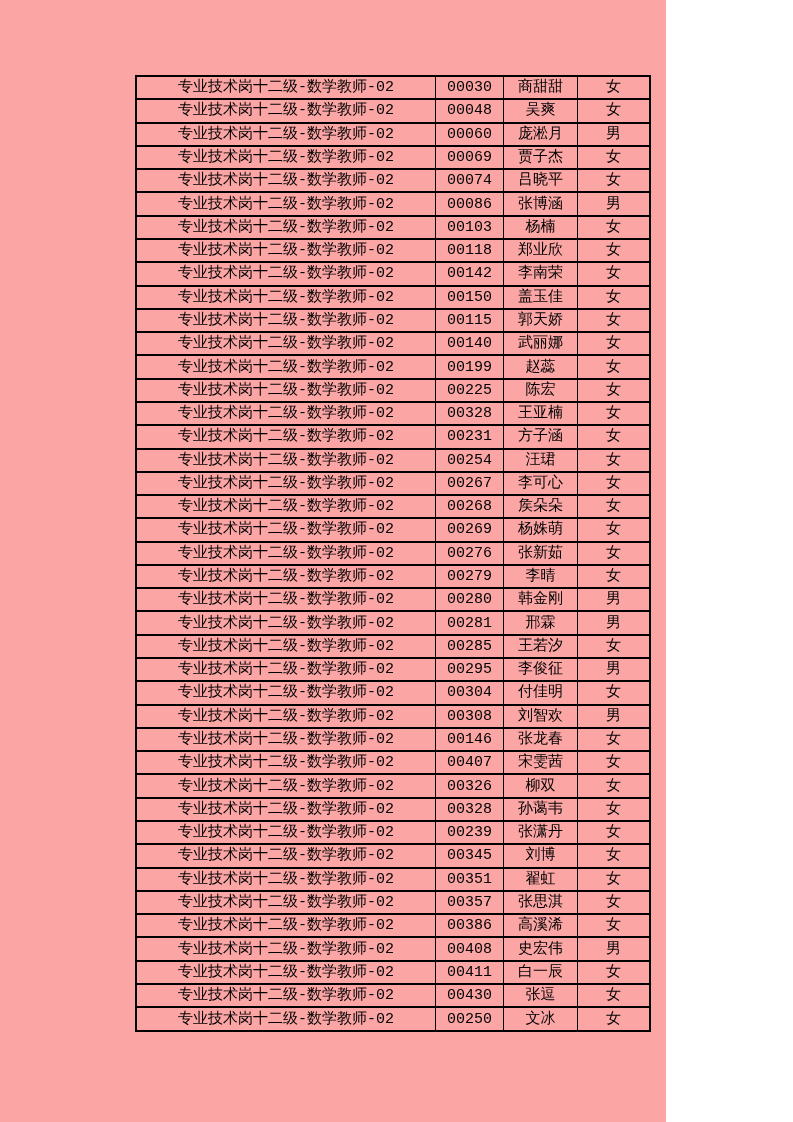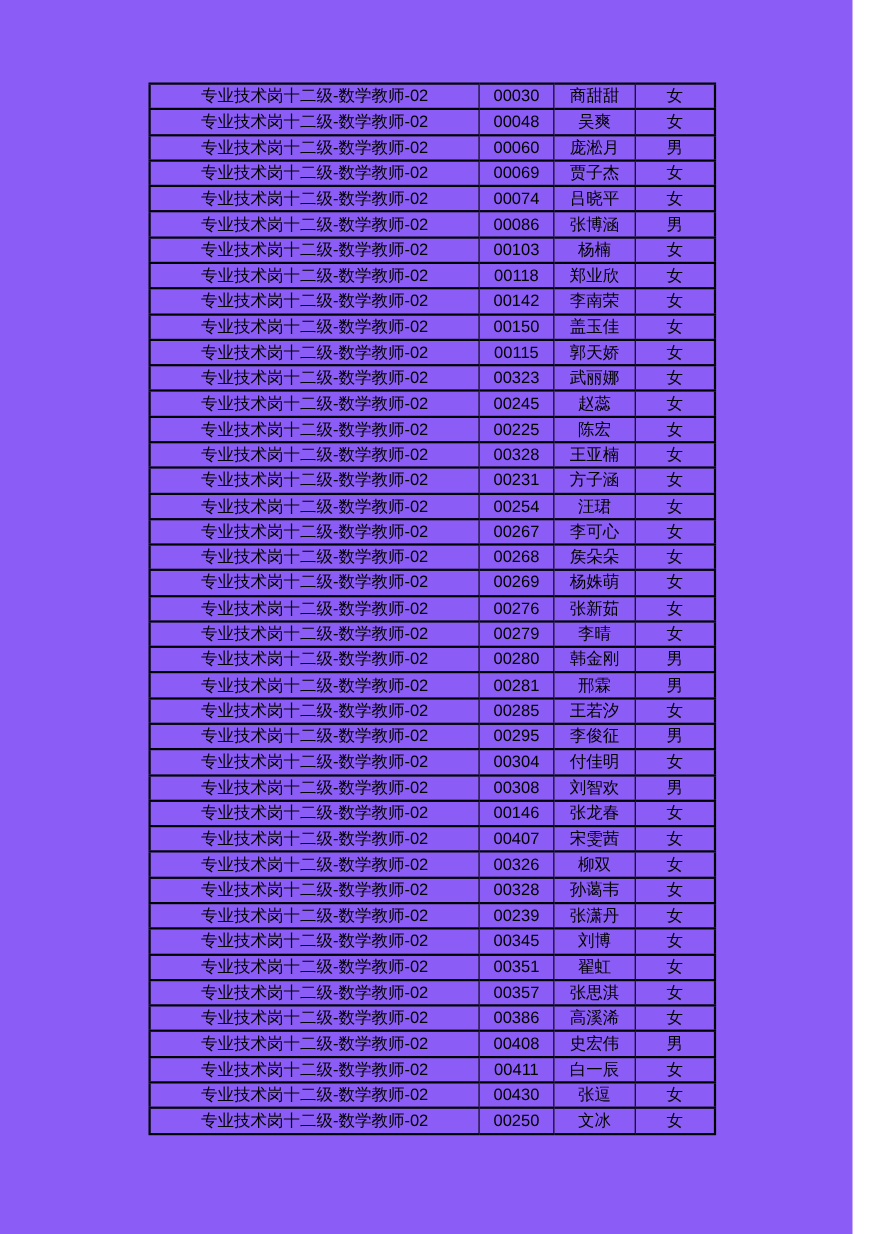--- a/index.html
+++ b/index.html
@@ -9,11 +9,11 @@
   }
   .page {
     position: relative;
-    width: 775px;
+    width: 666px;
     height: 1122px;
-    background: #8b5cf6;
+    background: #fca5a5;
     overflow: hidden;
-    font-family: Liberation Sans, sans-serif;
+    font-family: Liberation Mono, monospace;
     color: #000000;
   }
   table.roster {

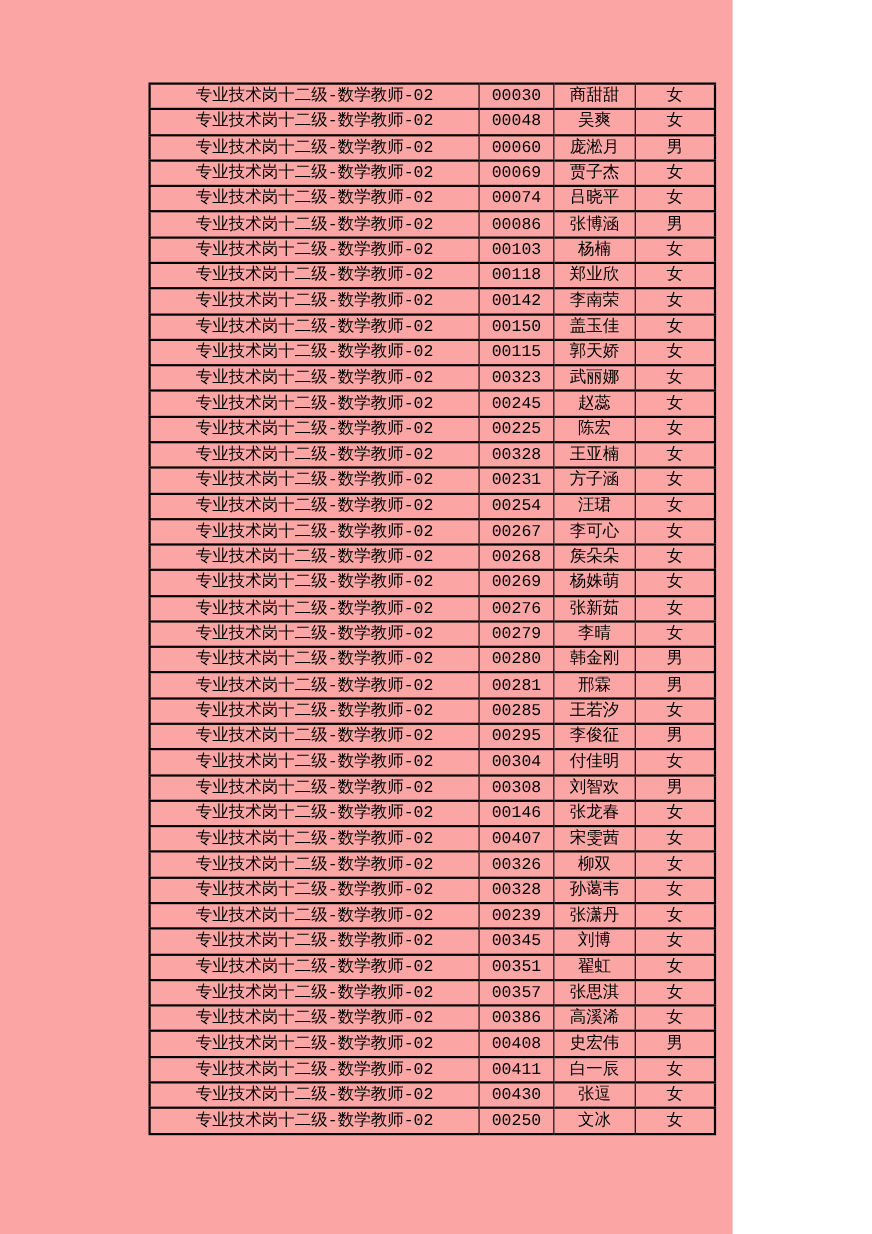--- a/index.html
+++ b/index.html
@@ -118,7 +118,7 @@
         </tr>
         <tr>
           <td class="col-position">专业技术岗十二级-数学教师-02</td>
-          <td class="col-number">00323</td>
+          <td class="col-number">00140</td>
           <td class="col-name">武丽娜</td>
           <td class="col-gender">女</td>
         </tr>

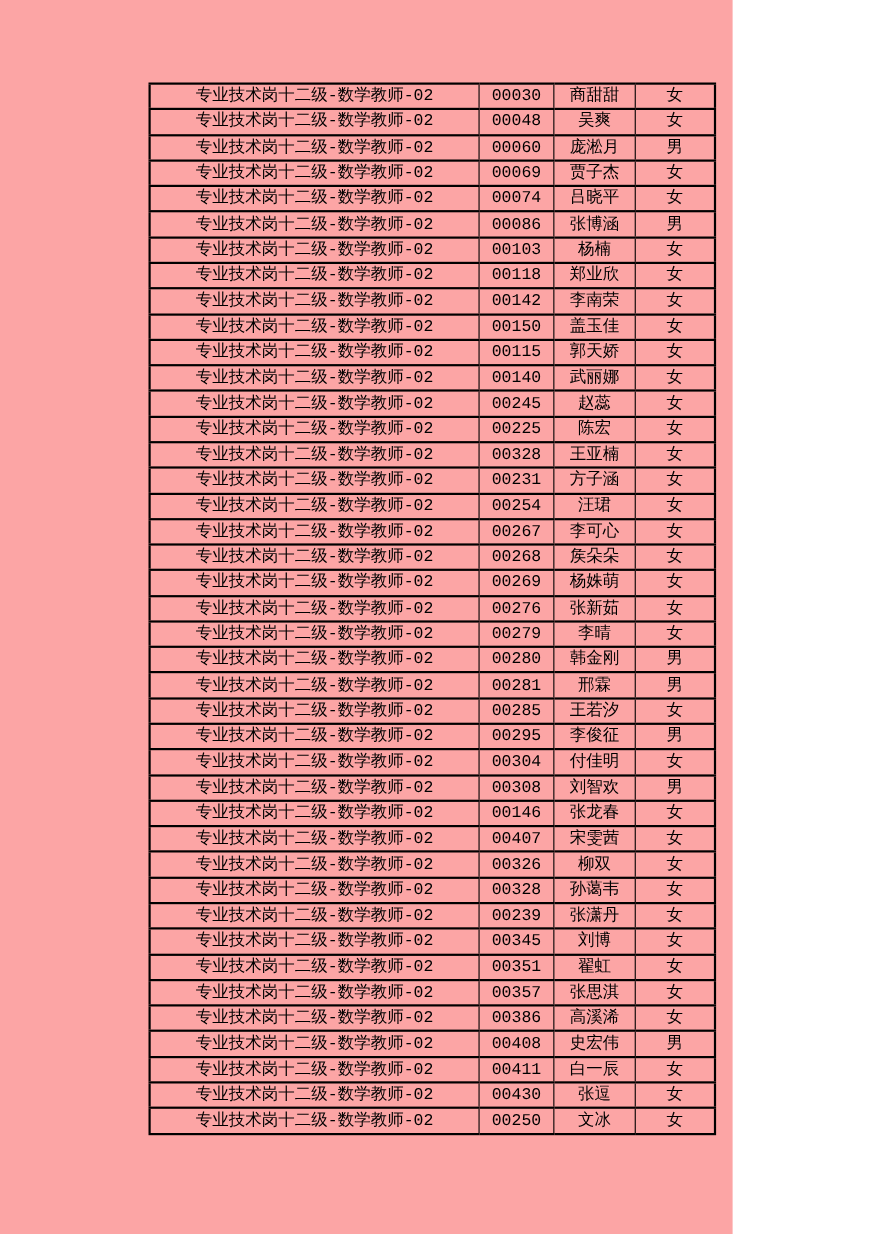--- a/index.html
+++ b/index.html
@@ -124,7 +124,7 @@
         </tr>
         <tr>
           <td class="col-position">专业技术岗十二级-数学教师-02</td>
-          <td class="col-number">00245</td>
+          <td class="col-number">00199</td>
           <td class="col-name">赵蕊</td>
           <td class="col-gender">女</td>
         </tr>

